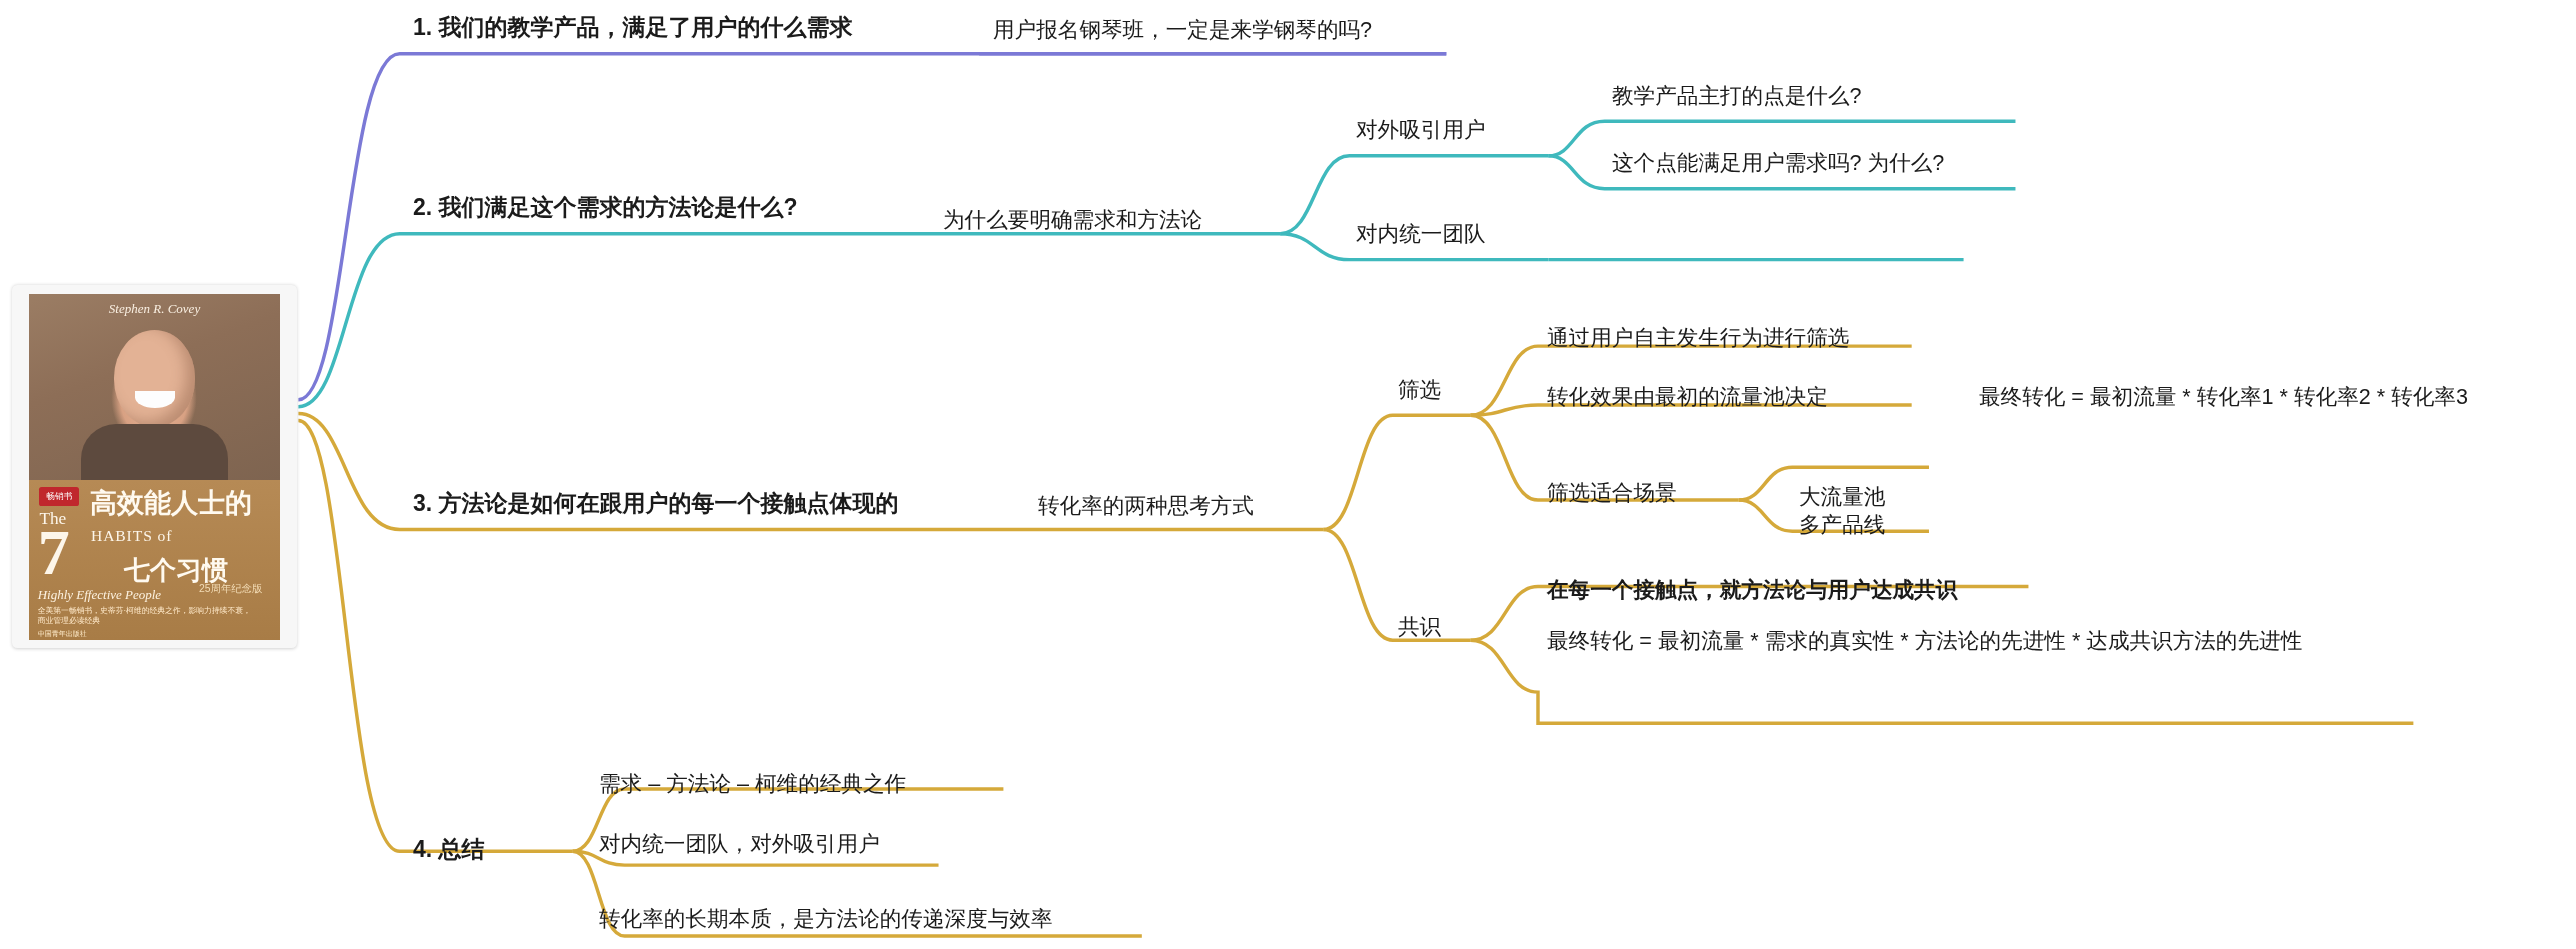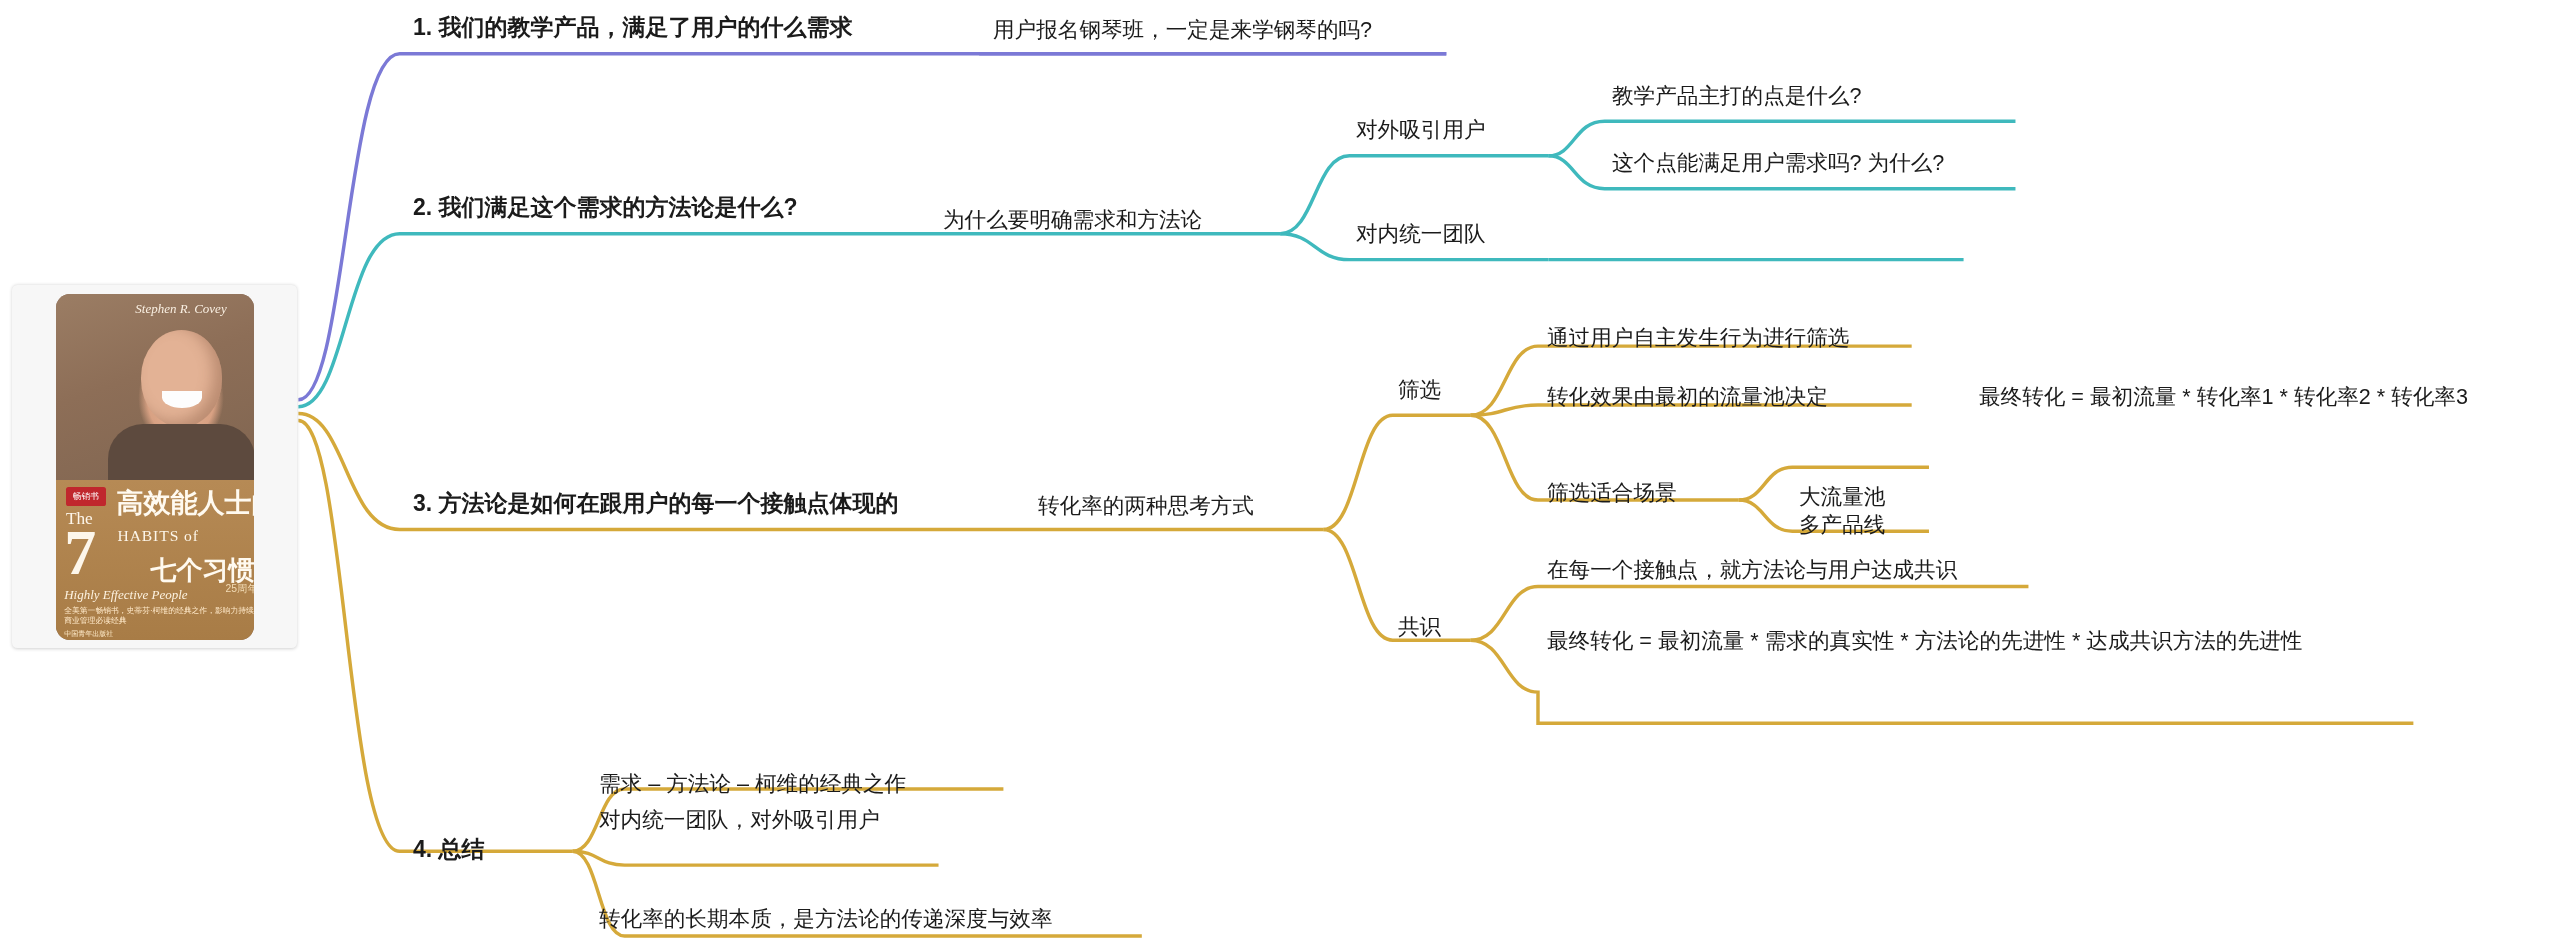--- a/index.html
+++ b/index.html
@@ -66,9 +66,9 @@
   }
   #book-cover {
     position: relative;
-    width: 198px;
+    width: 251px;
     height: 346px;
-    border-radius: 14px;
+    border-radius: 0;
     overflow: hidden;
     background: linear-gradient(#8a6a56, #7d6050);
   }

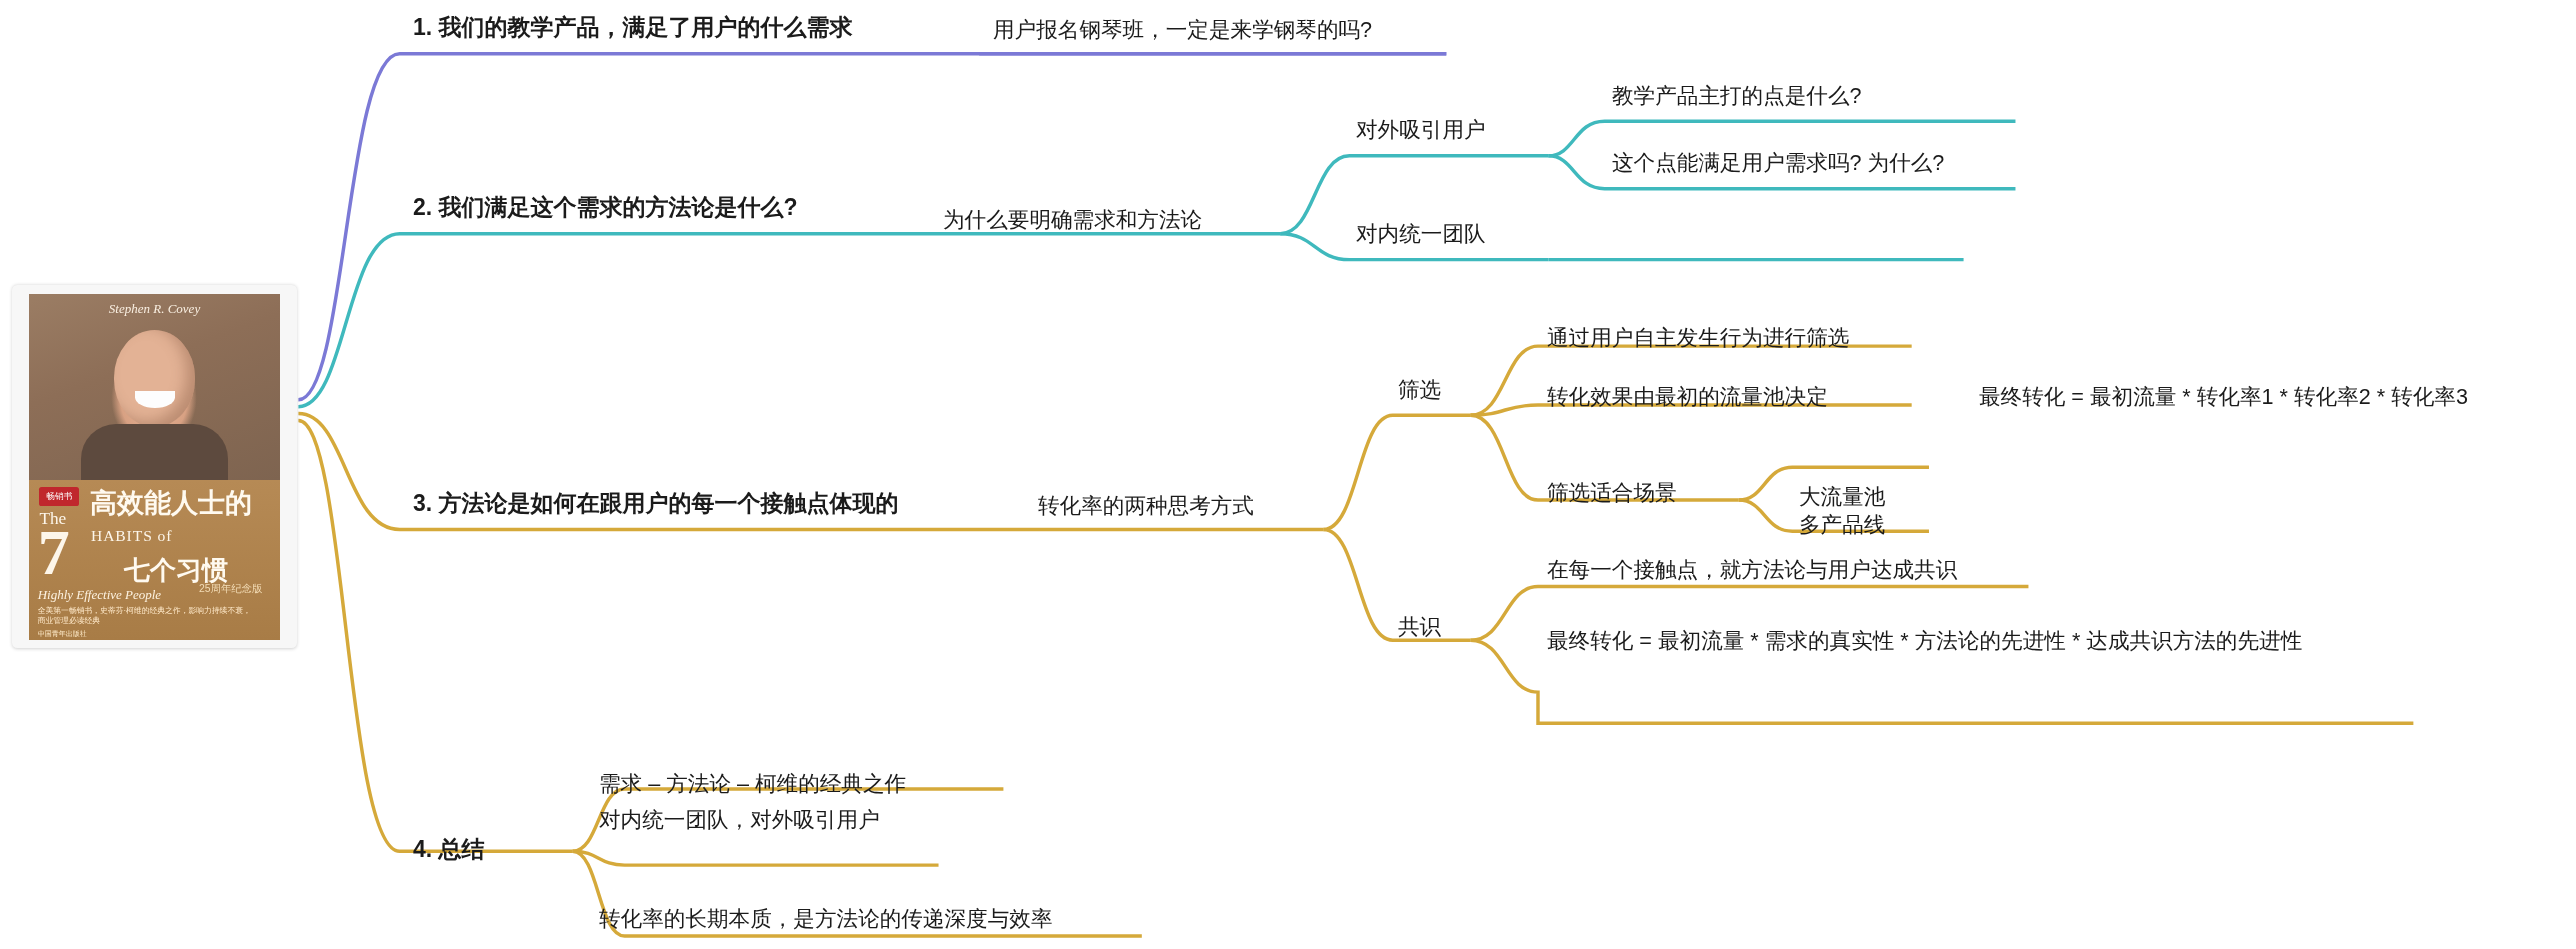--- a/index.html
+++ b/index.html
@@ -299,7 +299,7 @@
   <div class="node lvl4" style="left:1799px; top:509px;">多产品线</div>
 
   <div class="node lvl3" style="left:1398px; top:599px;margin-top:12px;">共识</div>
-  <div class="node lvl4" style="left:1547px; top:554px;">在每一个接触点，就方法论与用户达成共识</div>
+  <div class="node lvl4" style="left:1547px; top:574px;font-weight:bold;">在每一个接触点，就方法论与用户达成共识</div>
   <div class="node lvl4 wrapnode" style="left:1547px; top:625px;">最终转化 = 最初流量 * 需求的真实性 * 方法论的先进性 * 达成共识方法的先进性</div>
 
   <div class="node lvl1" style="left:413px; top:832px;">4. 总结</div>

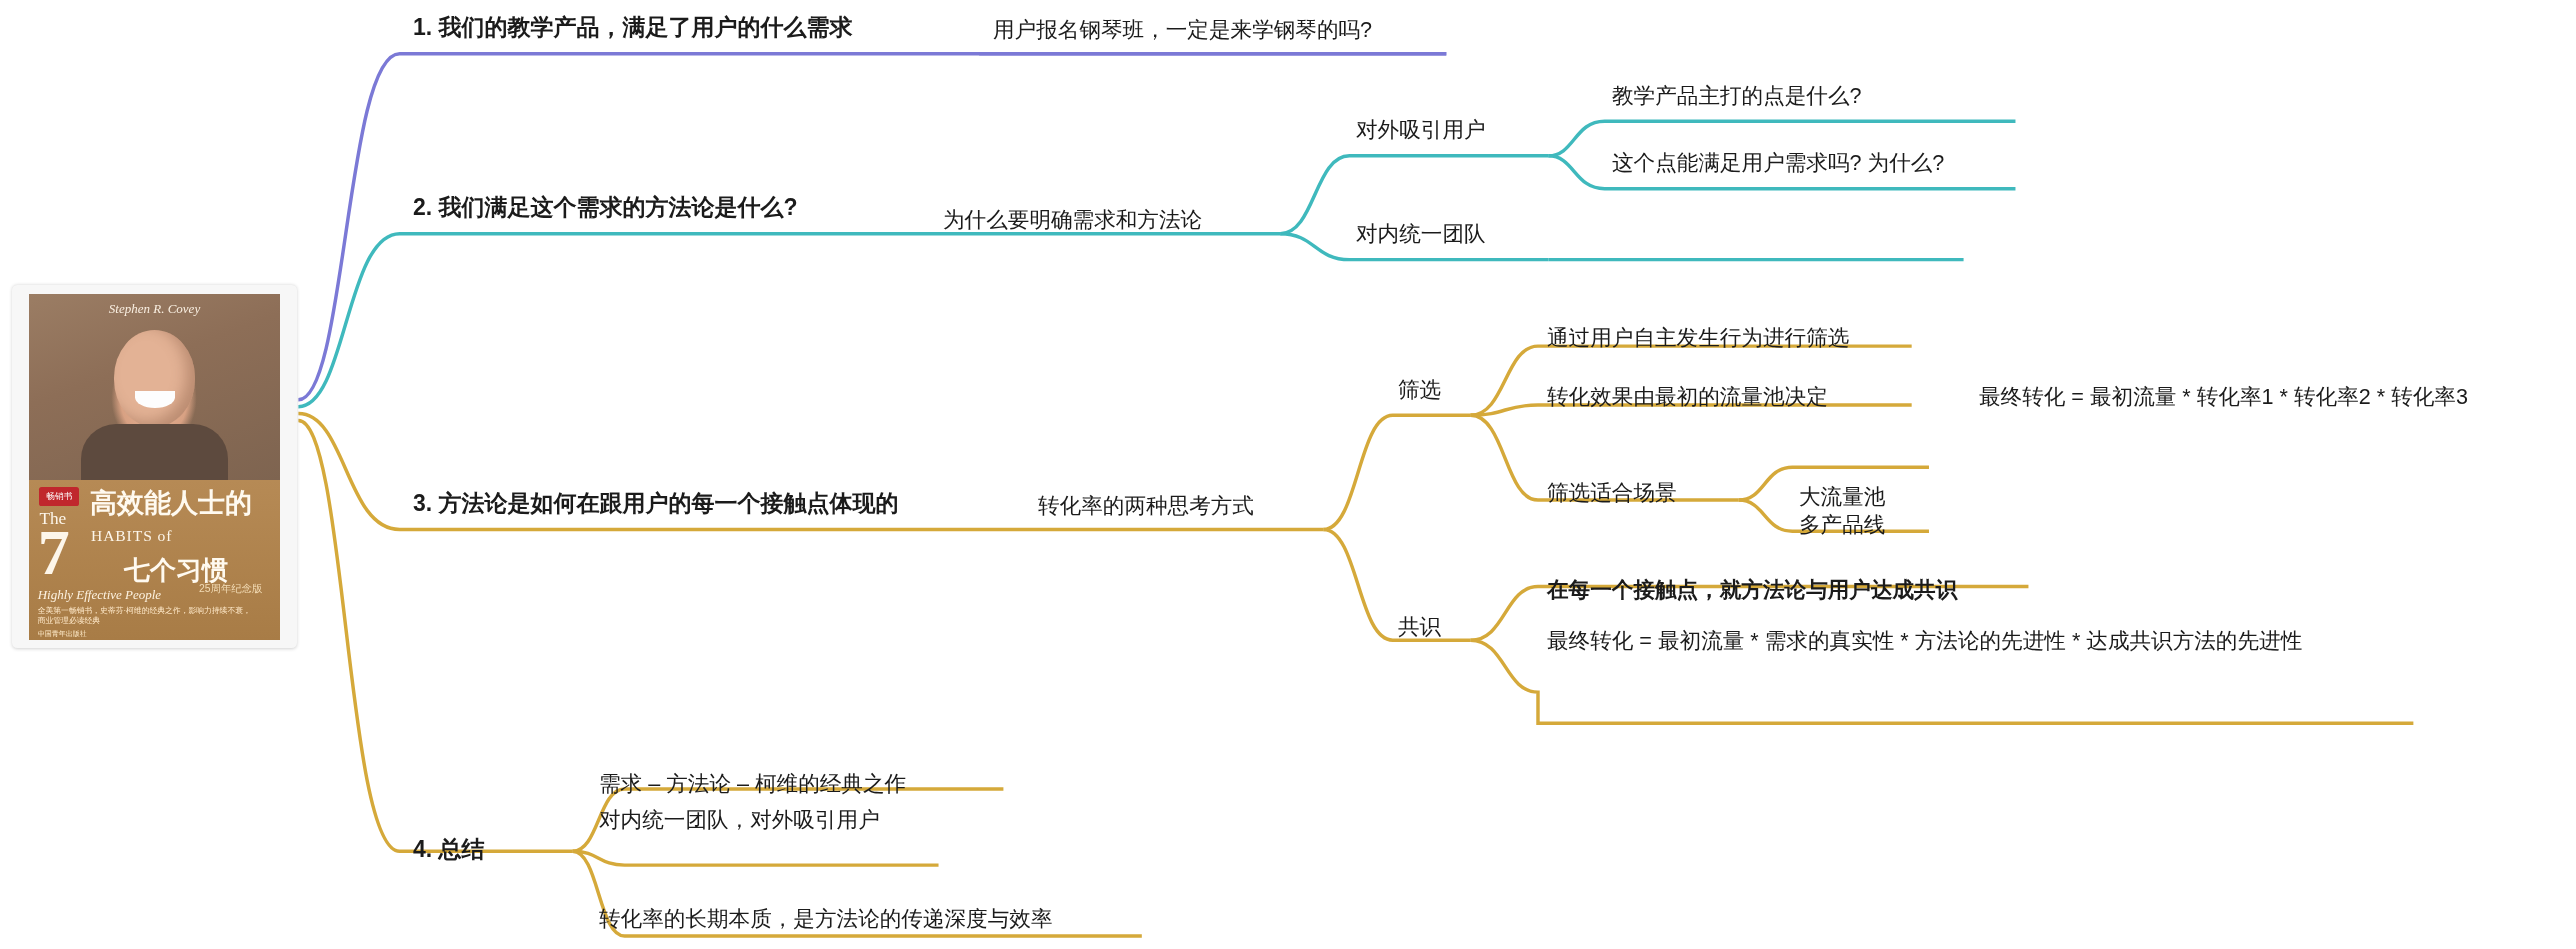--- a/index.html
+++ b/index.html
@@ -304,7 +304,7 @@
 
   <div class="node lvl1" style="left:413px; top:832px;">4. 总结</div>
   <div class="node lvl2" style="left:599px; top:768px;">需求 – 方法论 – 柯维的经典之作</div>
-  <div class="node lvl2" style="left:599px; top:804px;">对内统一团队，对外吸引用户</div>
+  <div class="node lvl2" style="left:599px; top:828px;">对内统一团队，对外吸引用户</div>
   <div class="node lvl2" style="left:599px; top:903px;">转化率的长期本质，是方法论的传递深度与效率</div>
 
 </div>

